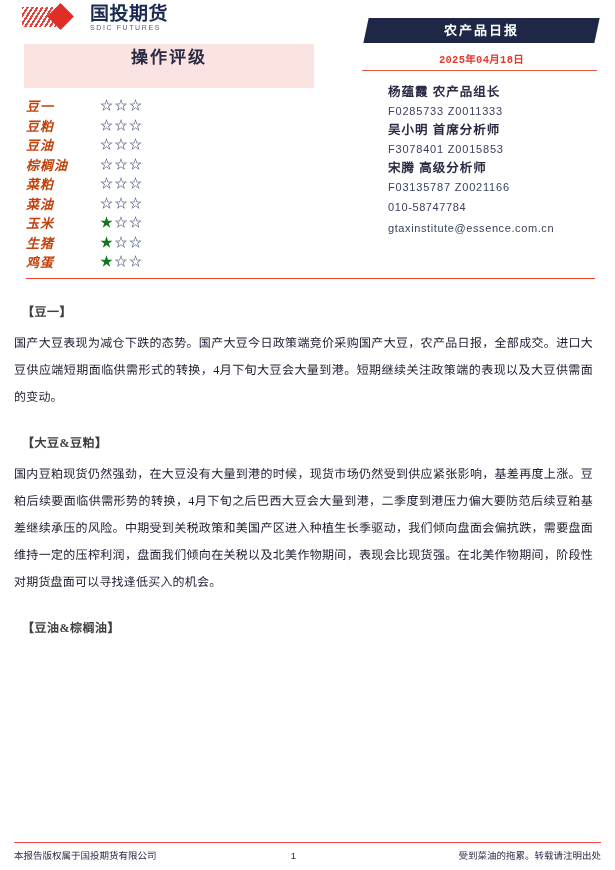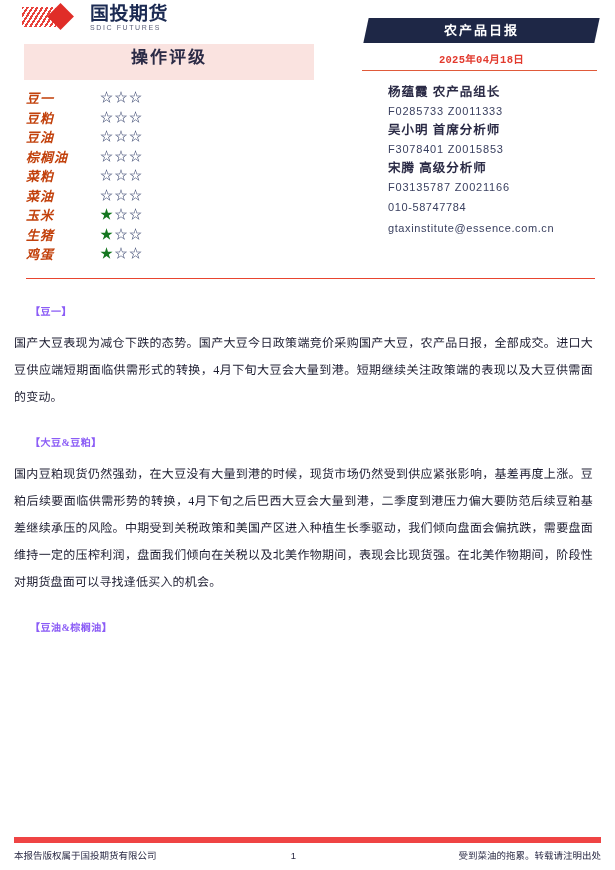--- a/index.html
+++ b/index.html
@@ -96,7 +96,7 @@
   .rating-banner {
     margin: 10px 8px 0 24px;
     background: #fae3e0;
-    height: 36px;
+    height: 44px;
     line-height: 28px;
     text-align: center;
     font-size: 17px;

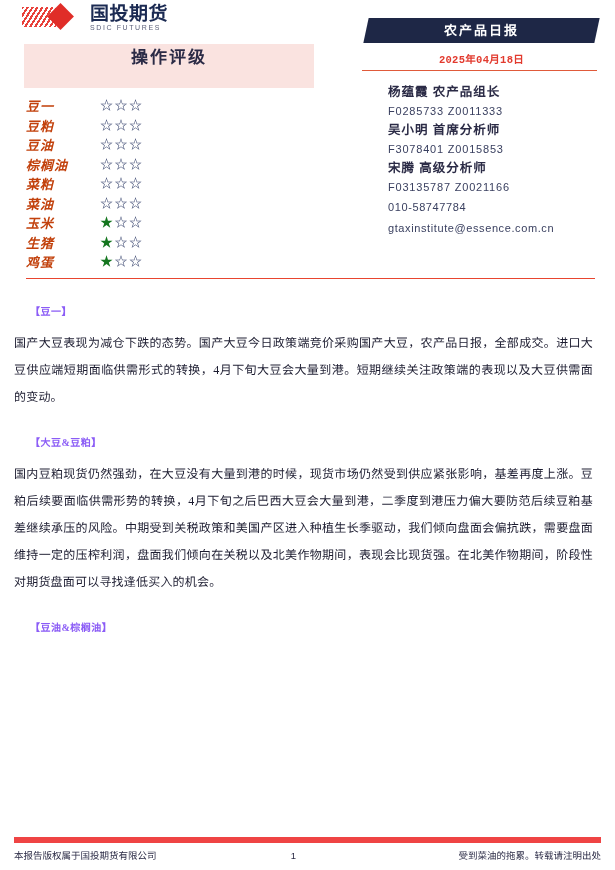--- a/index.html
+++ b/index.html
@@ -215,11 +215,11 @@
   }
   .section { margin-bottom: 6px; }
   .section-head {
-    font-size: 10px;
-    font-weight: bold;
-    color: #8b5cf6;
+    font-size: 12px;
+    font-weight: bold;
+    color: #404040;
     letter-spacing: 0.5px;
-    margin: 0 0 8px 16px;
+    margin: 0 0 8px 8px;
     line-height: 20px;
   }
   .section-body {

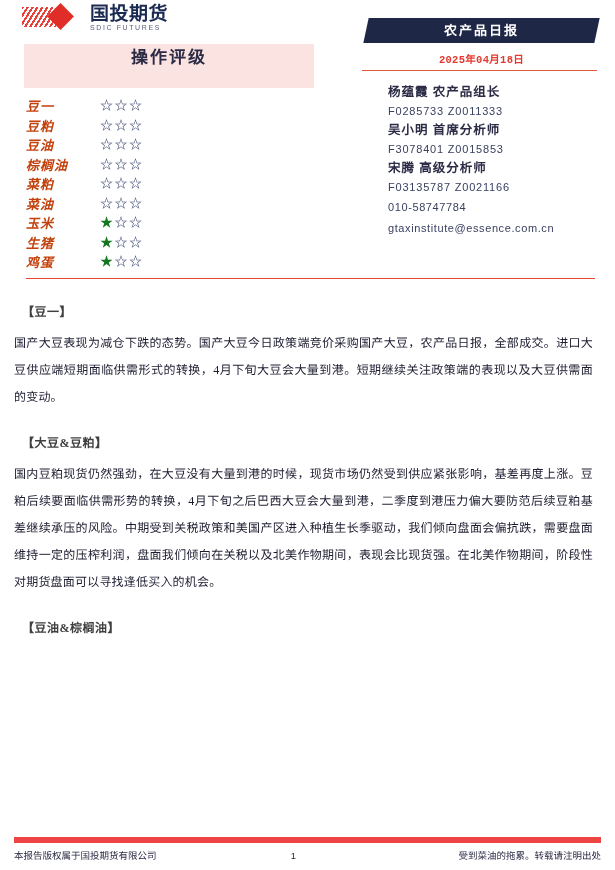--- a/index.html
+++ b/index.html
@@ -238,7 +238,7 @@
     left: 0;
     right: 0;
     bottom: 8px;
-    border-top: 6px solid #ef4444;
+    border-top: 1px solid #ef4444;
     padding-top: 5px;
     margin: 0 14px;
     display: flex;

